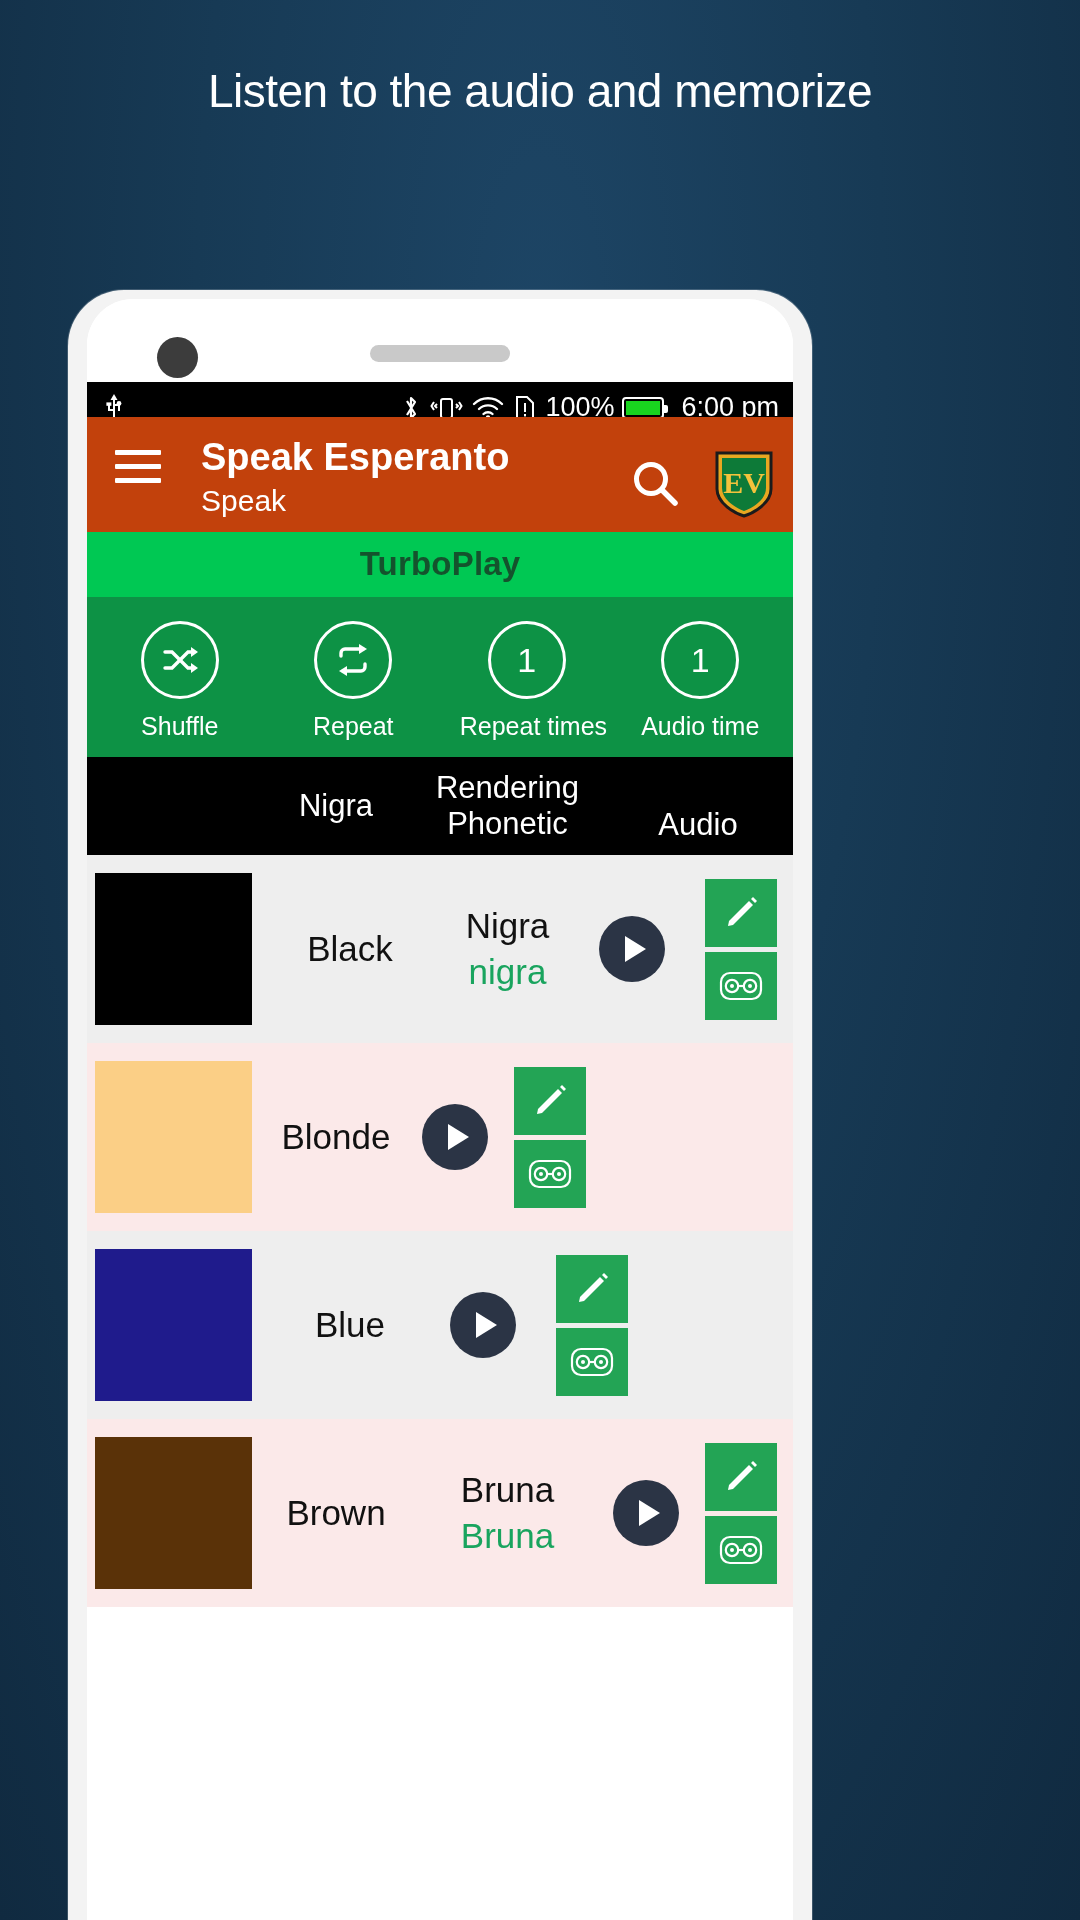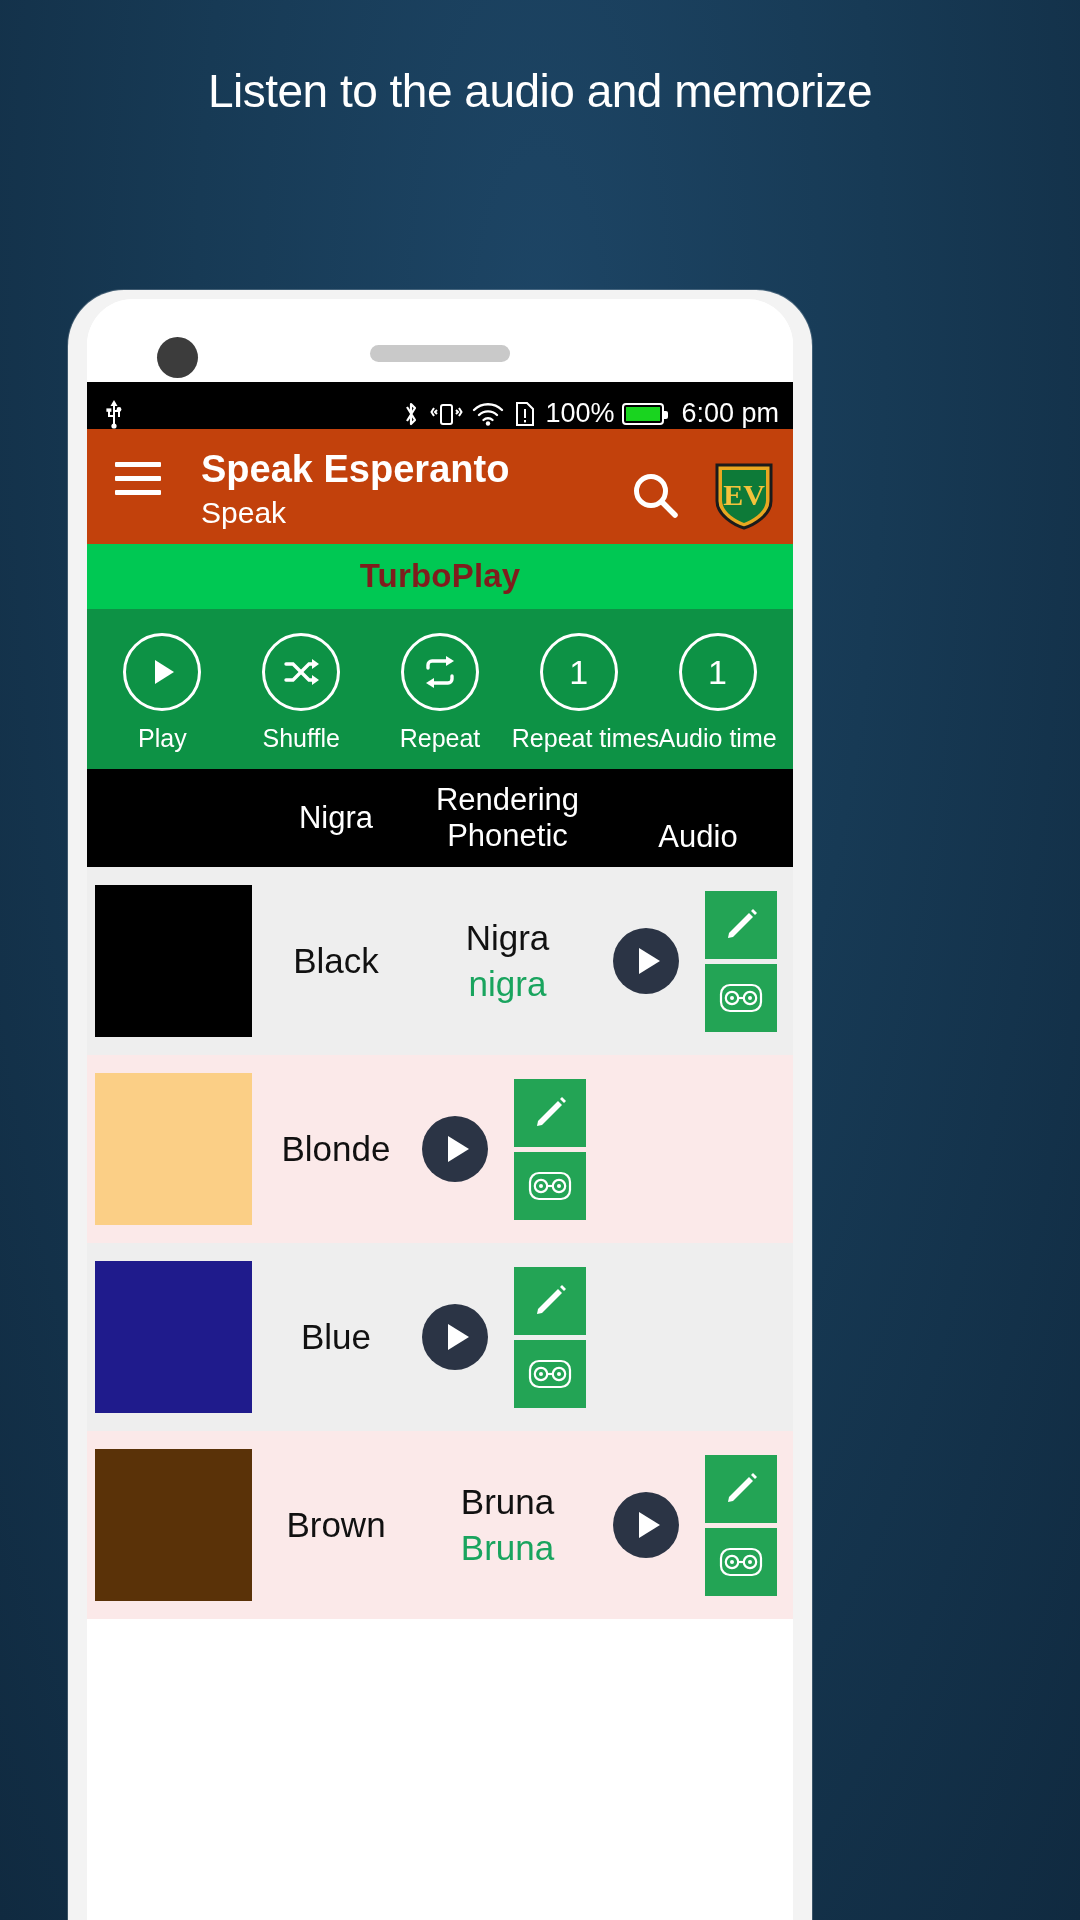--- a/index.html
+++ b/index.html
@@ -57,7 +57,7 @@
 
   
   .statusbar{
-    height:47px; background:#000000; color:#ffffff;
+    height:35px; background:#000000; color:#ffffff;
     display:flex; align-items:center;
     padding:16px 14px 0 16px; font-size:26px;
   }

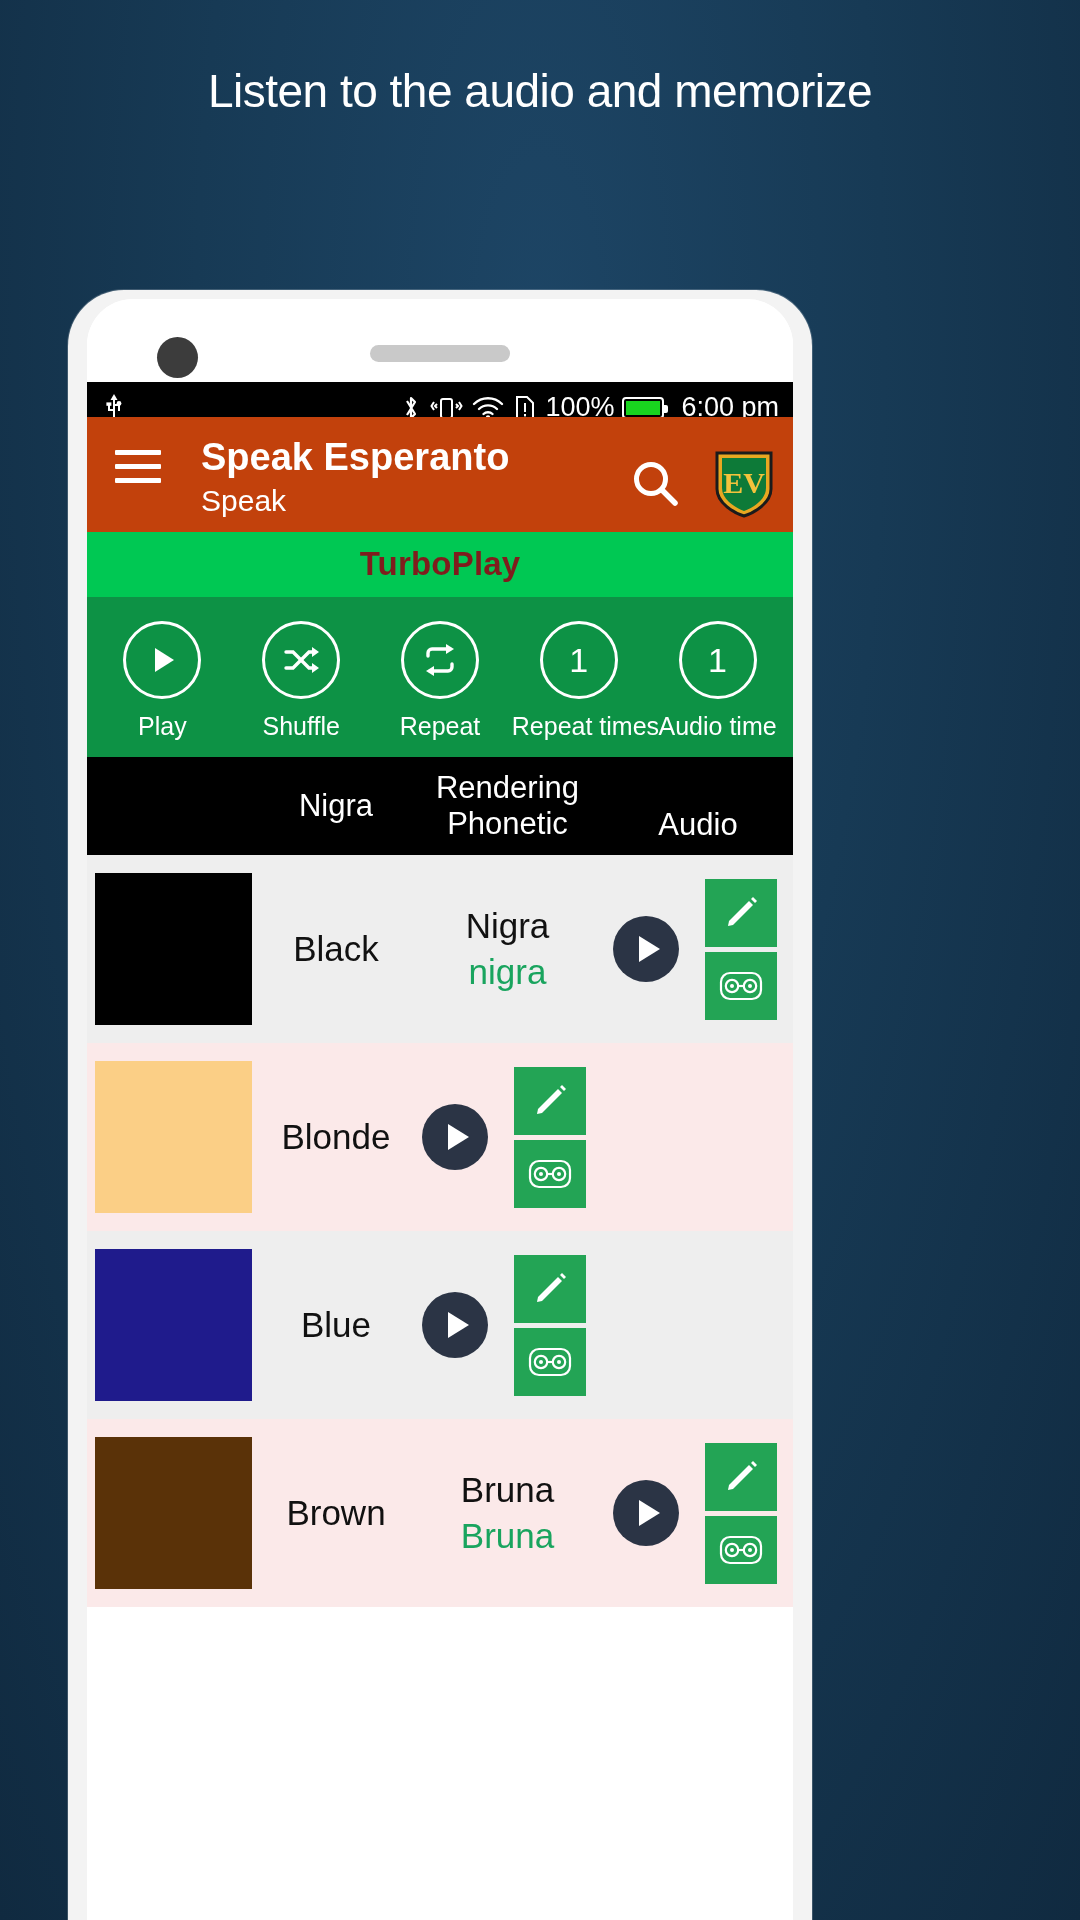--- a/index.html
+++ b/index.html
@@ -106,7 +106,7 @@
   
   .turbo{
     background:#00c853; text-align:center;
-    color:#7f1d1d; font-size:33px; font-weight:bold;
+    color:#14532d; font-size:33px; font-weight:bold;
     padding:13px 0 14px 0;
     letter-spacing:.2px;
   }

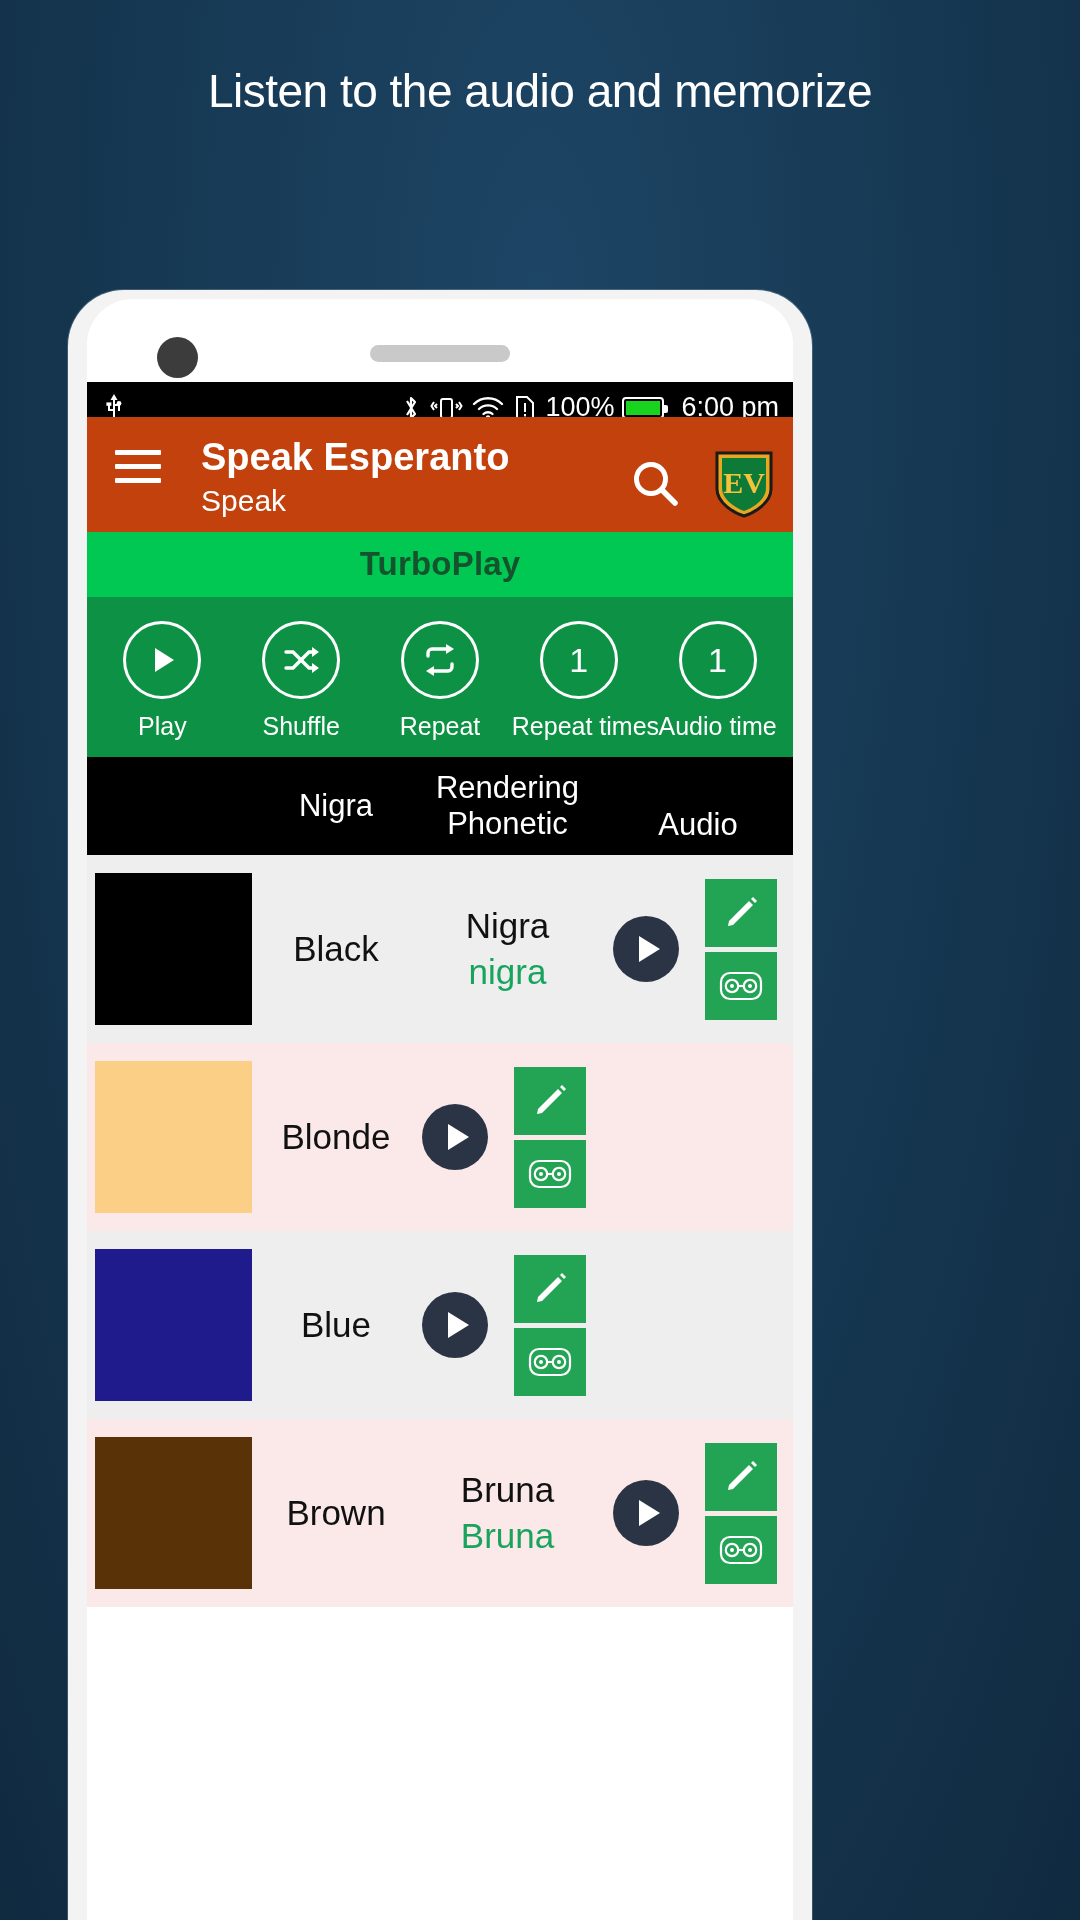--- a/index.html
+++ b/index.html
@@ -285,14 +285,6 @@
 
     <div class="controls">
 
-      <div class="ctrl">
-        <div class="ctrl-circle">
-          <svg width="40" height="40" viewBox="0 0 40 40">
-              <polygon points="13,8 32,20 13,32" fill="#fff"></polygon>
-            </svg>
-        </div>
-        <div class="ctrl-label">Play</div>
-      </div>
 
       <div class="ctrl">
         <div class="ctrl-circle">

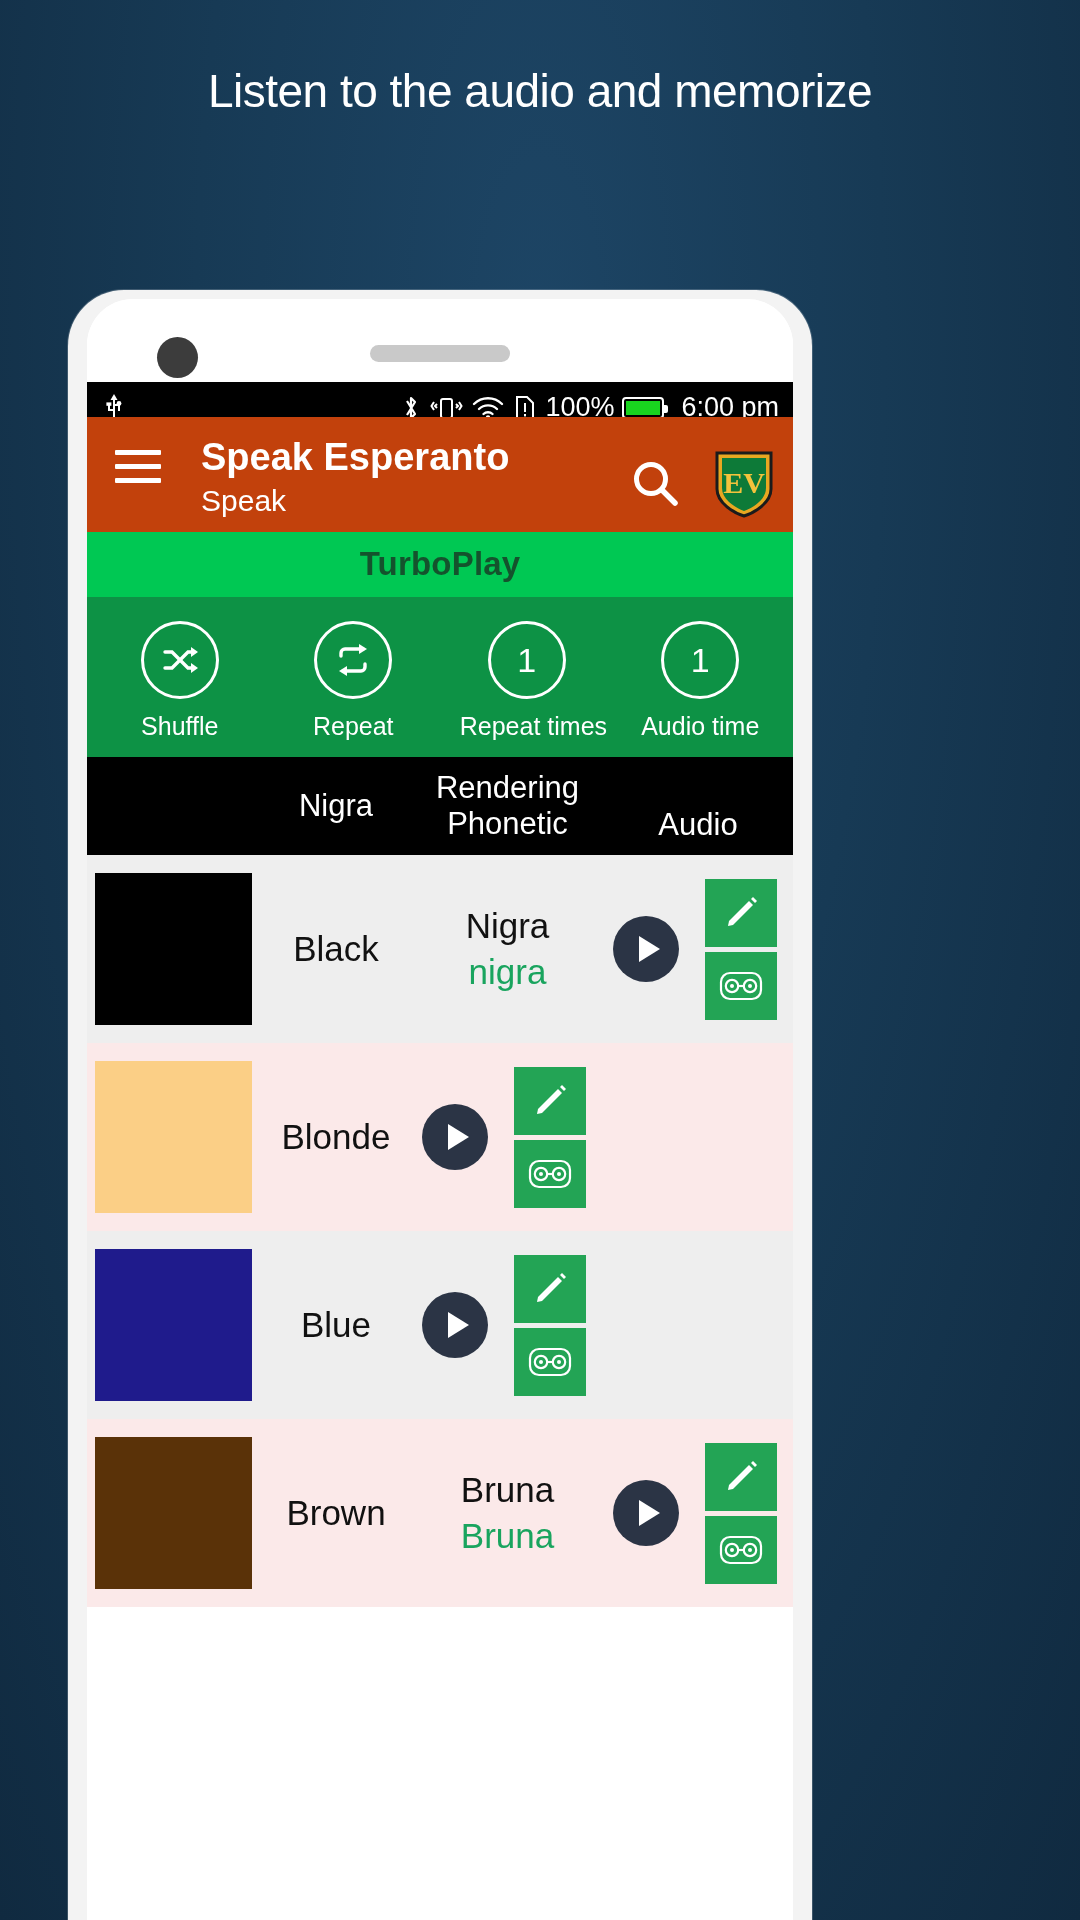--- a/index.html
+++ b/index.html
@@ -146,7 +146,7 @@
     display:flex; align-items:center; height:188px; position:relative;
   }
   .row.alt{ background:#fbe9e9; }
-  .row.norm{ background:#eeeeee; }
+  .row.norm{ background:#eeeeee;gap:14px; }
   .swatch-cell{ flex:0 0 173px; display:flex; justify-content:center; }
   .swatch{ width:157px; height:152px; }
   .word-cell{

